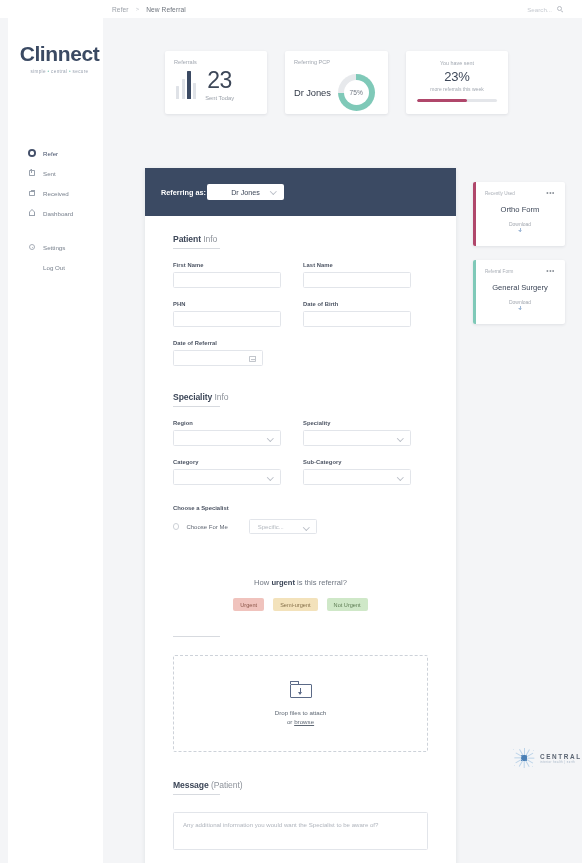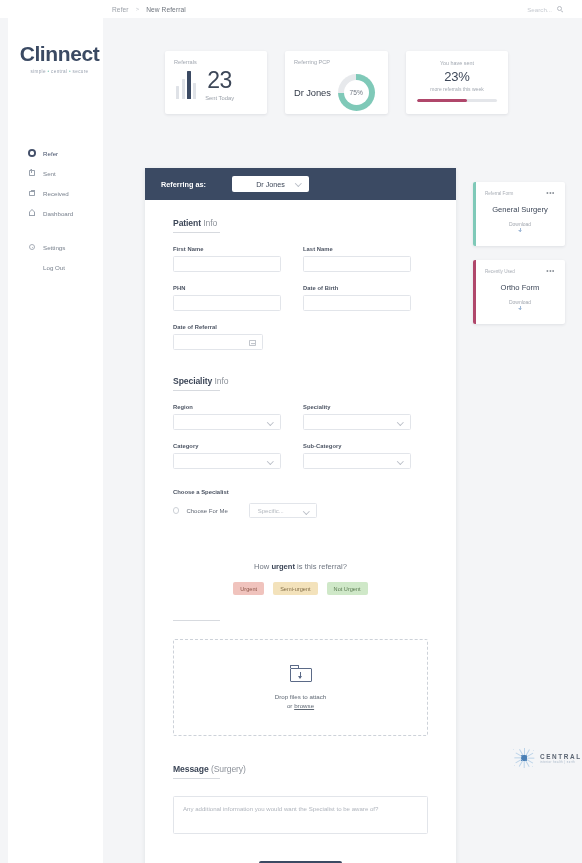--- a/index.html
+++ b/index.html
@@ -169,8 +169,8 @@
     padding-bottom: 28px;
   }
   .panel-header {
-    height: 32px; background: #3b4a63;
-    display: flex; align-items: center; padding-left: 16px; gap: 26px;
+    height: 48px; background: #3b4a63;
+    display: flex; align-items: center; padding-left: 16px; gap: 1px;
   }
   .ref-as { font-size: 7.3px; color: #ffffff; font-weight: bold; }
   .ref-select {

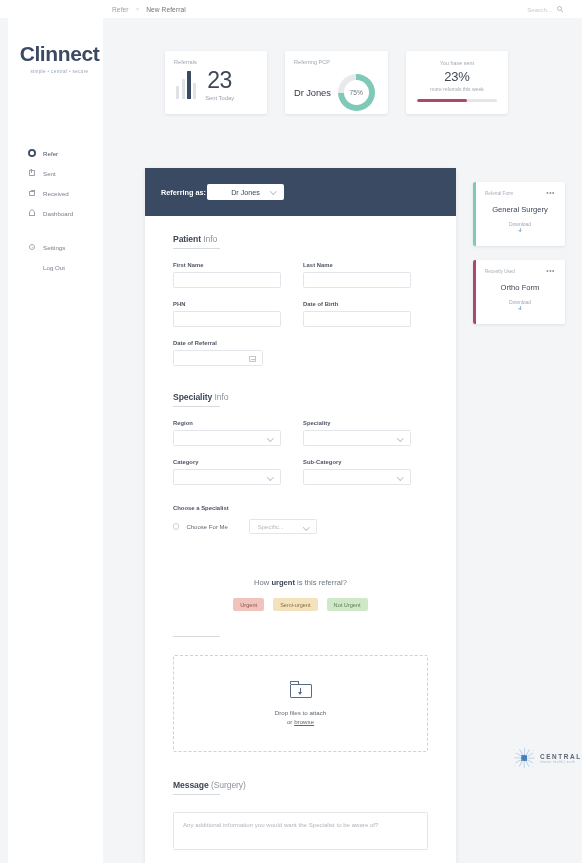--- a/index.html
+++ b/index.html
@@ -574,22 +574,22 @@
 
     <div class="rightcol">
 
+      <div class="rcard crimson">
+        <div class="rcard-top">
+          <span class="rcard-kicker">Recently Used</span>
+          <span class="dots">•••</span>
+        </div>
+        <div class="rcard-title">Ortho Form</div>
+        <div class="rcard-dl">Download</div>
+        <div class="dl-arrow"></div>
+      </div>
+
       <div class="rcard teal">
         <div class="rcard-top">
           <span class="rcard-kicker">Referral Form</span>
           <span class="dots">•••</span>
         </div>
         <div class="rcard-title">General Surgery</div>
-        <div class="rcard-dl">Download</div>
-        <div class="dl-arrow"></div>
-      </div>
-
-      <div class="rcard crimson">
-        <div class="rcard-top">
-          <span class="rcard-kicker">Recently Used</span>
-          <span class="dots">•••</span>
-        </div>
-        <div class="rcard-title">Ortho Form</div>
         <div class="rcard-dl">Download</div>
         <div class="dl-arrow"></div>
       </div>

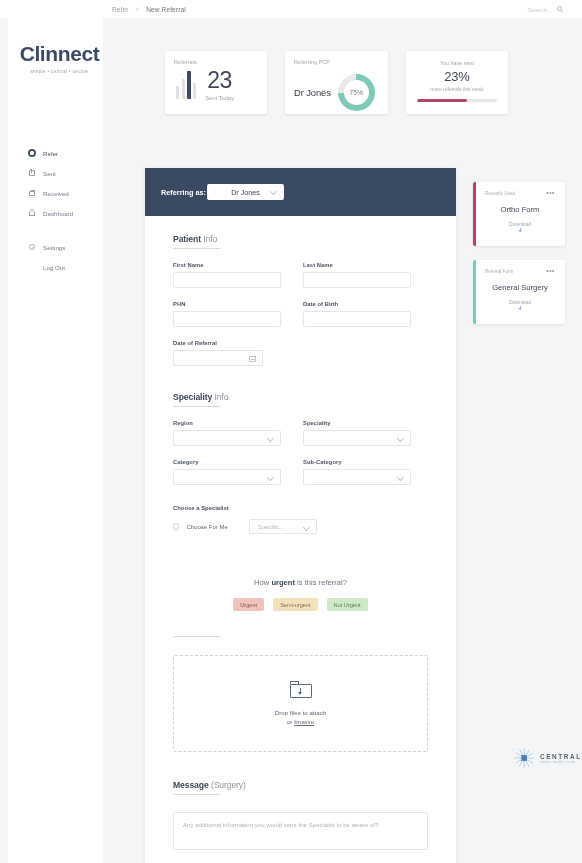--- a/index.html
+++ b/index.html
@@ -557,7 +557,7 @@
 
         <div class="message">
           <div class="sec-title">
-            <b>Message</b><span> (Surgery)</span>
+            <b>Message</b><span> (Patient)</span>
           </div>
           <div class="sec-rule"></div>
           <div class="msg-box">

